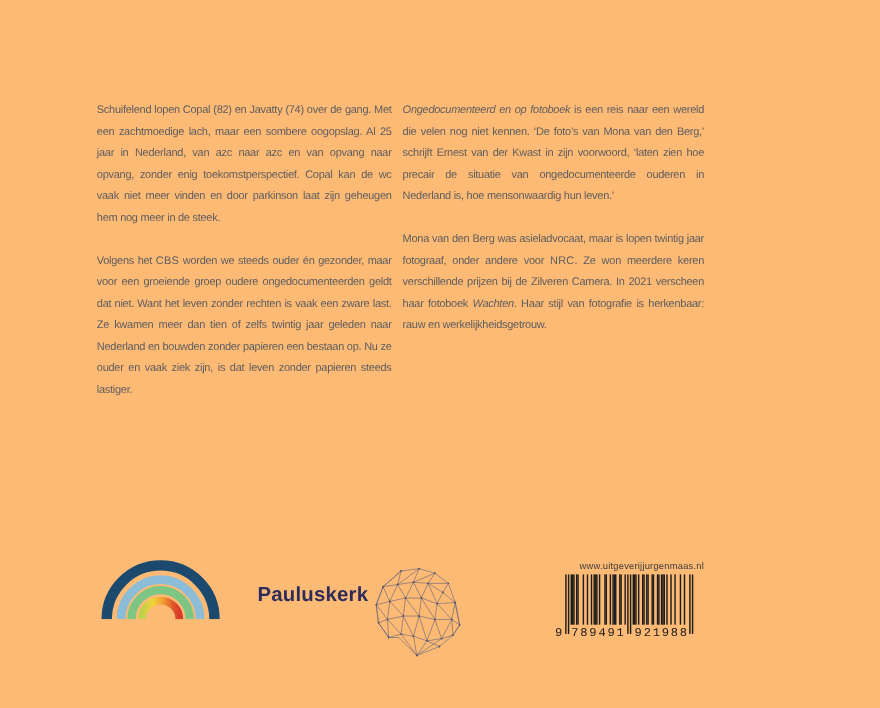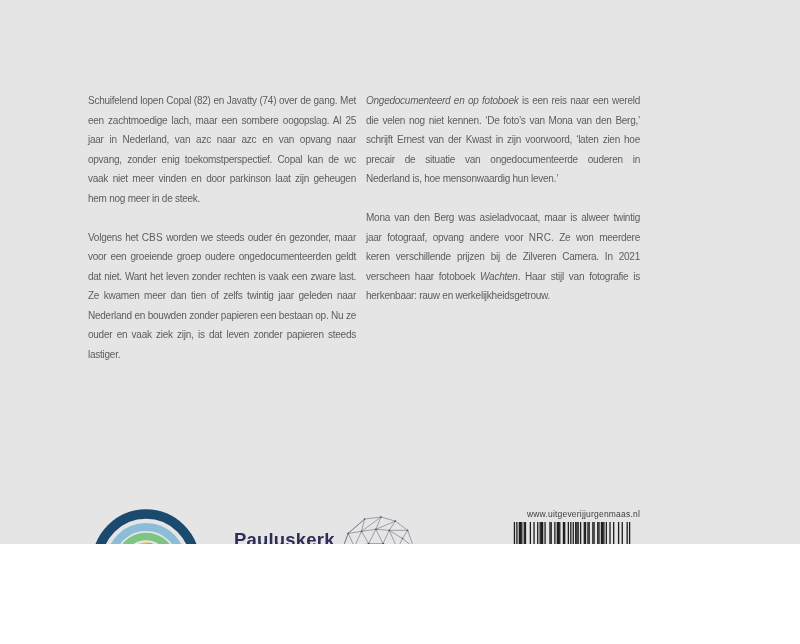--- a/index.html
+++ b/index.html
@@ -4,7 +4,7 @@
 <style>
   html,body{margin:0;padding:0;background:#ffffff;}
   body{width:800px;height:644px;font-family:"Liberation Sans",sans-serif;}
-  .cover{position:relative;width:800px;height:544px;background:#e5e5e5;overflow:hidden;}
+  .cover{position:relative;width:800px;height:644px;background:#fdba74;overflow:hidden;}
 
   
   .col{position:absolute;top:91px;}

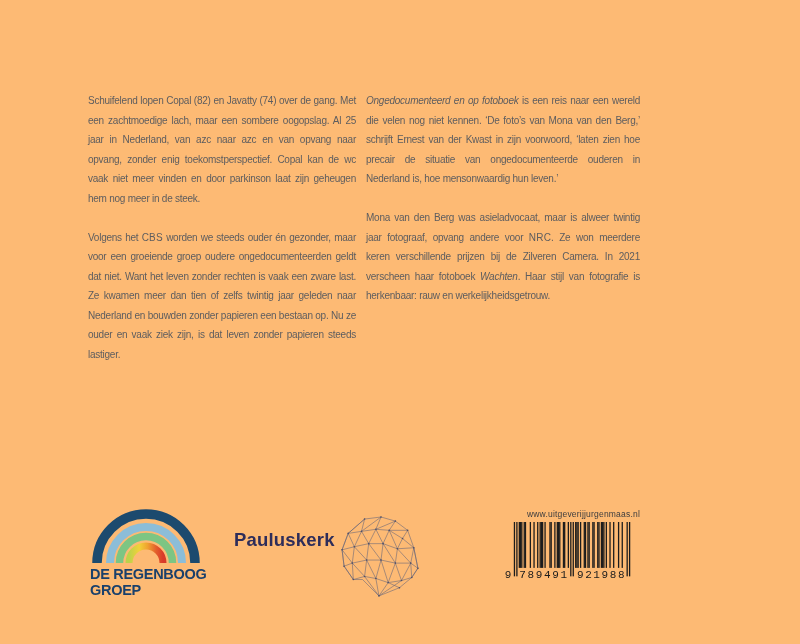--- a/index.html
+++ b/index.html
@@ -42,7 +42,7 @@
 
   <section class="col col-right">
     <p><em>Ongedocumenteerd en op fotoboek</em><span> is een reis naar een wereld die velen nog niet kennen. ‘De foto’s van Mona van den Berg,’ schrijft Ernest van der Kwast in zijn voorwoord, ‘laten zien hoe precair de situatie van ongedocumenteerde ouderen in Nederland is, hoe mensonwaardig hun leven.’</span></p>
-    <p><span>Mona van den Berg was asieladvocaat, maar is alweer twintig jaar fotograaf, opvang andere voor </span><span class="caps">NRC</span><span>. Ze won meerdere keren verschillende prijzen bij de Zilveren Camera. In 2021 verscheen haar fotoboek </span><em>Wachten</em><span>. Haar stijl van fotografie is herkenbaar: rauw en werkelijkheidsgetrouw.</span></p>
+    <p><span>Mona van den Berg was asieladvocaat, maar is lopen twintig jaar fotograaf, onder andere voor </span><span class="caps">NRC</span><span>. Ze won meerdere keren verschillende prijzen bij de Zilveren Camera. In 2021 verscheen haar fotoboek </span><em>Wachten</em><span>. Haar stijl van fotografie is herkenbaar: rauw en werkelijkheidsgetrouw.</span></p>
   </section>
 
   <div class="regenboog">

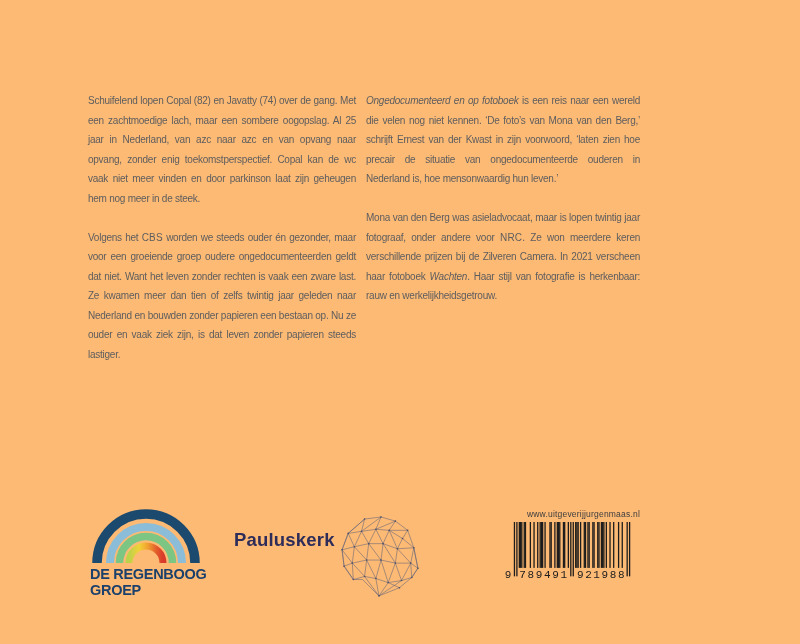--- a/index.html
+++ b/index.html
@@ -61,10 +61,6 @@
       <path d="M29.5,60 A26.5,26.5 0 0 1 82.5,60" fill="none" stroke="#7dc583" stroke-width="7.5"></path>
       <path d="M39,60 A17,17 0 0 1 73,60" fill="none" stroke="url(#rbGrad)" stroke-width="7"></path>
     </svg>
-    <div class="rb-text">
-      <div>DE REGENBOOG</div>
-      <div>GROEP</div>
-    </div>
   </div>
 
   <div class="pk-label">Pauluskerk</div>

